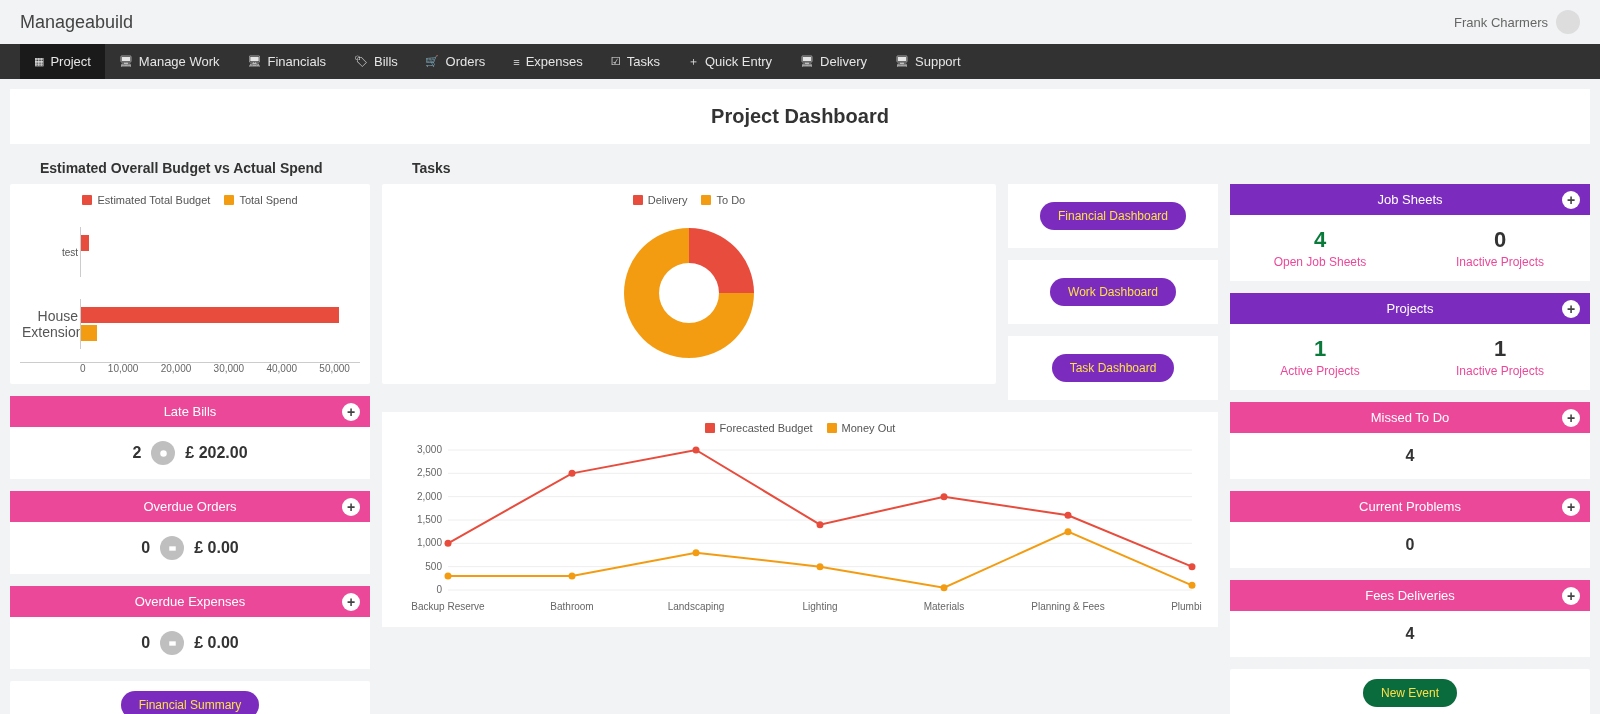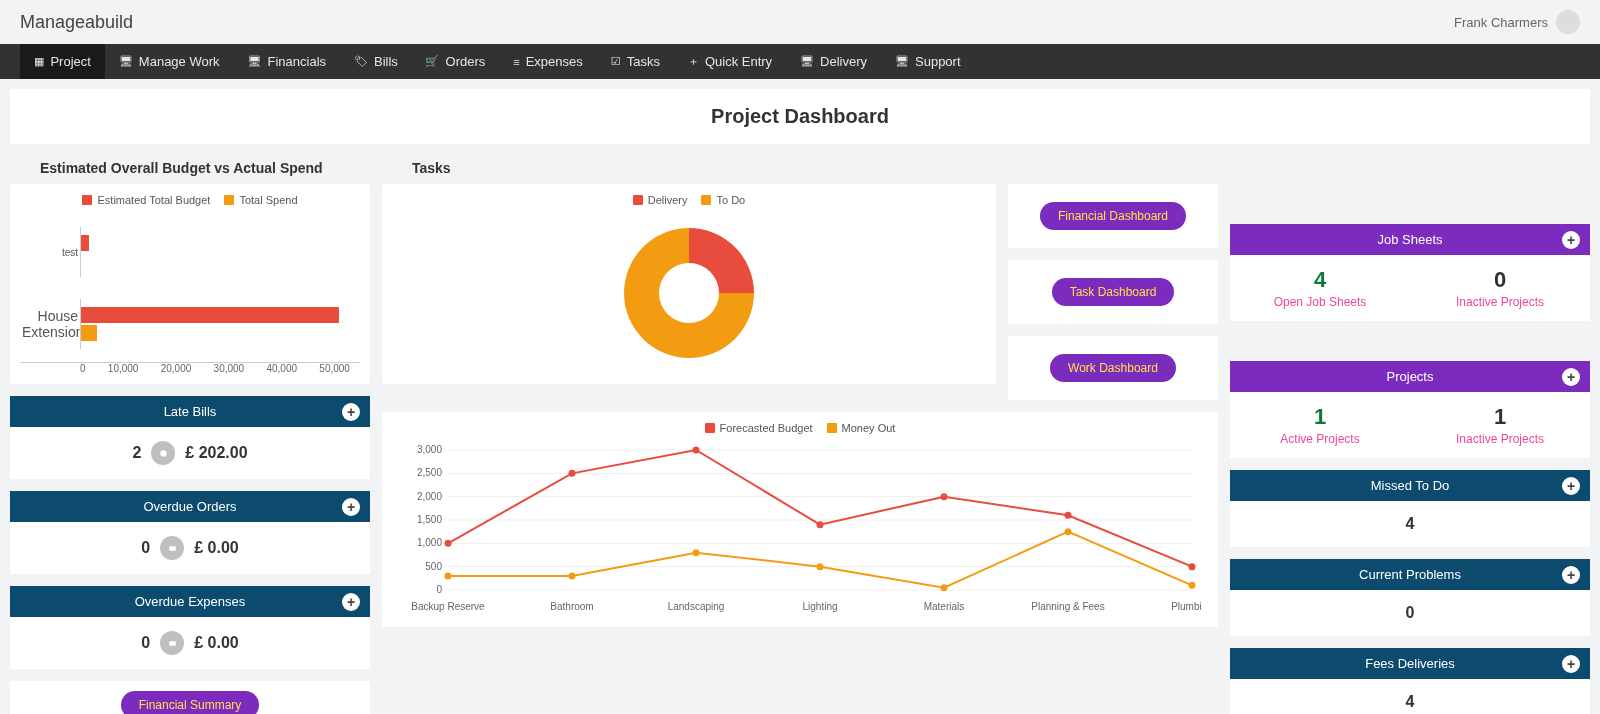--- a/index.html
+++ b/index.html
@@ -63,7 +63,7 @@
 }
 .stat-header .plus-icon { position: absolute; right: 10px; top: 50%; transform: translateY(-50%); }
 .plus-icon { width: 18px; height: 18px; background: #fff; color:#444; border-radius: 50%; display:inline-flex; align-items:center; justify-content:center; font-weight:700; font-size:14px; }
-.purple-header { background: #7b2cbf; margin-top: 40px; }
+.purple-header { background: #7b2cbf; }
 .stat-card { background: #fff; margin-bottom: 12px; }
 .stat-body {
   display: flex; align-items: center; justify-content: center; gap: 10px;

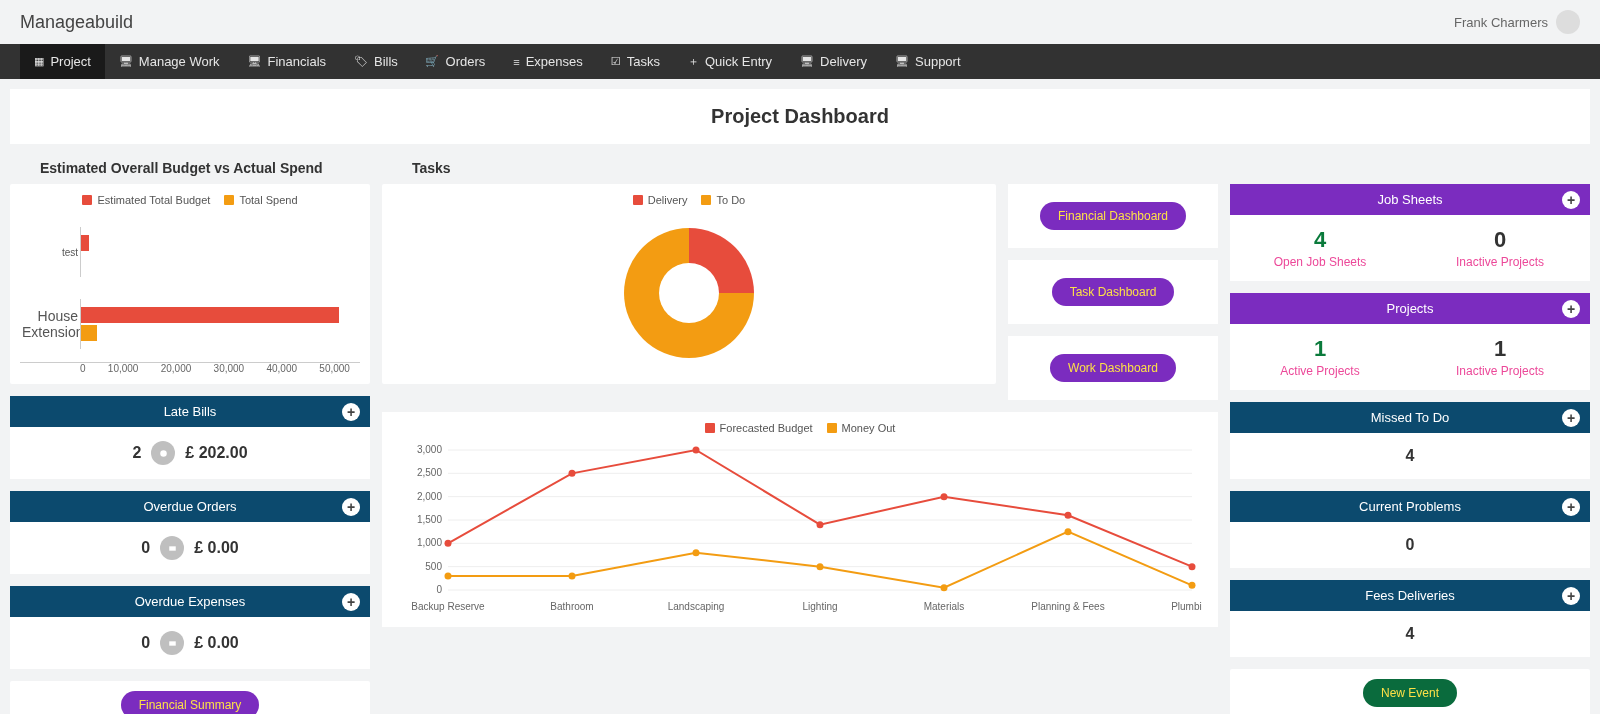--- a/index.html
+++ b/index.html
@@ -279,8 +279,8 @@
         <div style="width:210px">
           <div class="section-title">&nbsp;</div>
           <div class="dashbtn-card"><button class="pill-btn">Financial Dashboard</button></div>
+          <div class="dashbtn-card"><button class="pill-btn">Work Dashboard</button></div>
           <div class="dashbtn-card"><button class="pill-btn">Task Dashboard</button></div>
-          <div class="dashbtn-card"><button class="pill-btn">Work Dashboard</button></div>
         </div>
       </div>
 

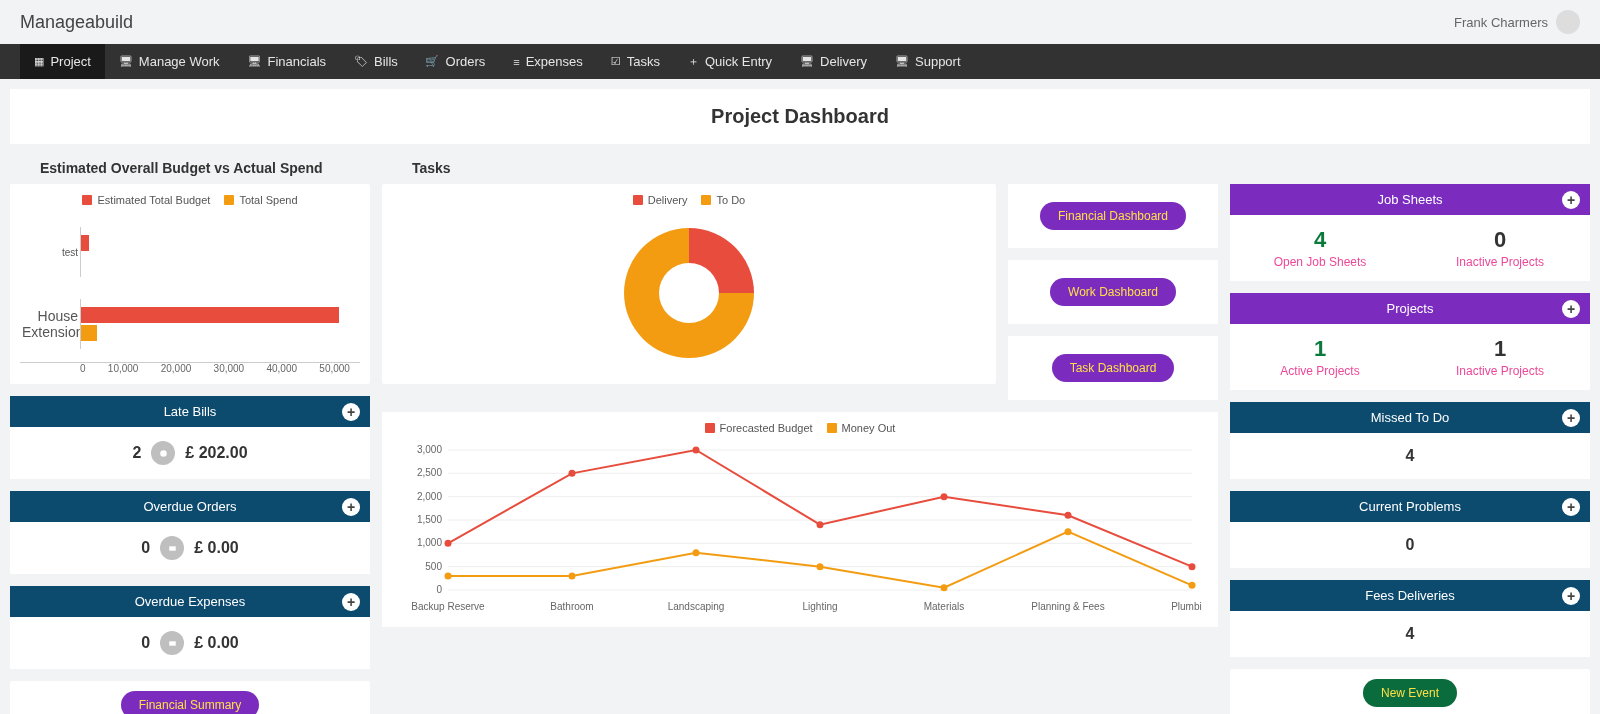--- a/index.html
+++ b/index.html
@@ -58,7 +58,7 @@
 .sw { width: 10px; height: 10px; border-radius: 1px; }
 
 .stat-header {
-  background: #0c4a6e; color: #fff; text-align: center;
+  background: #ec4899; color: #fff; text-align: center;
   padding: 8px; font-size: 13px; position: relative;
 }
 .stat-header .plus-icon { position: absolute; right: 10px; top: 50%; transform: translateY(-50%); }

